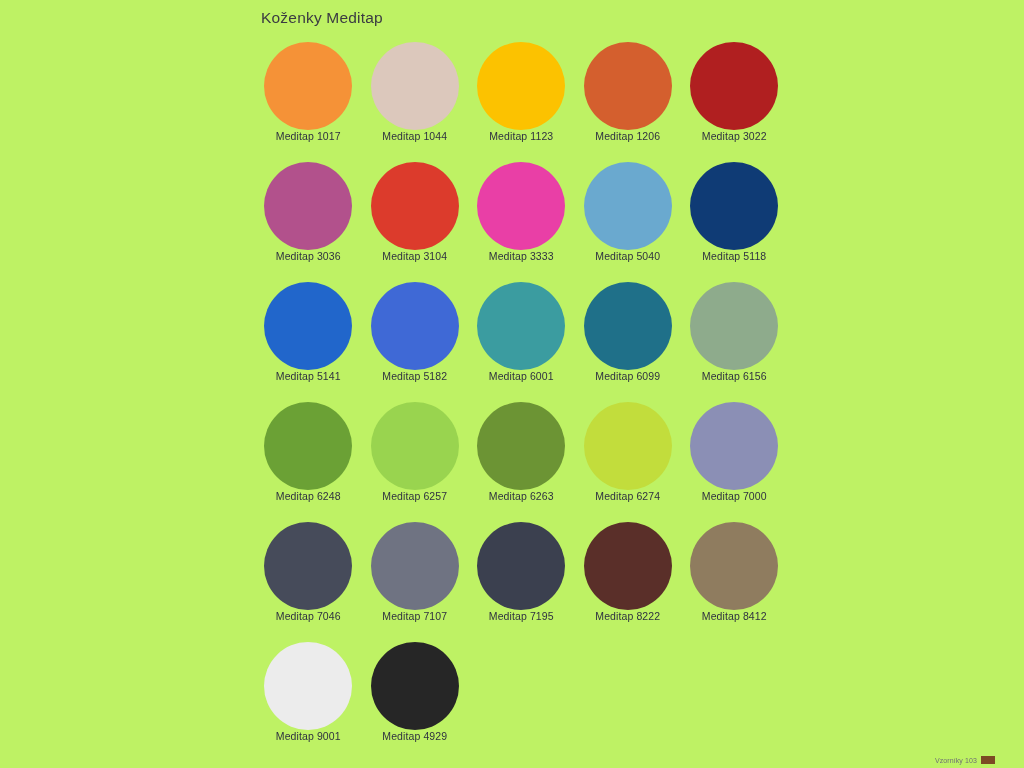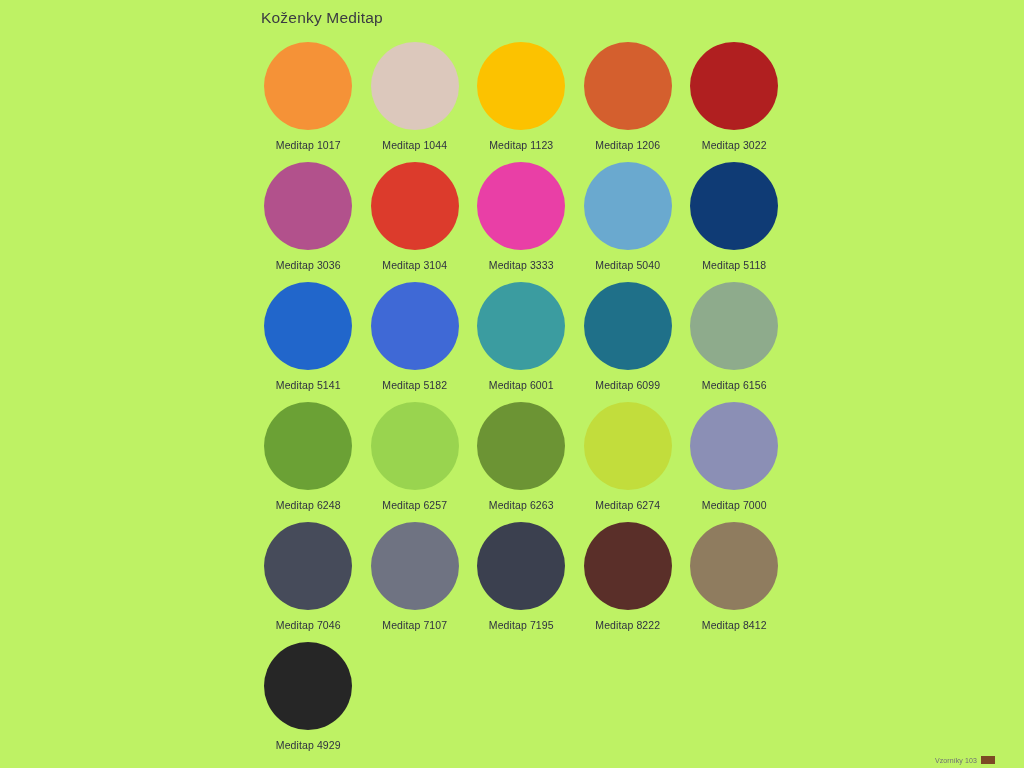--- a/index.html
+++ b/index.html
@@ -65,7 +65,7 @@
   }
 
   .swatch-label {
-    margin-top: 9px;
+    margin-top: 0;
     font-size: 10.5px;
     font-weight: 400;
     letter-spacing: 0.1px;

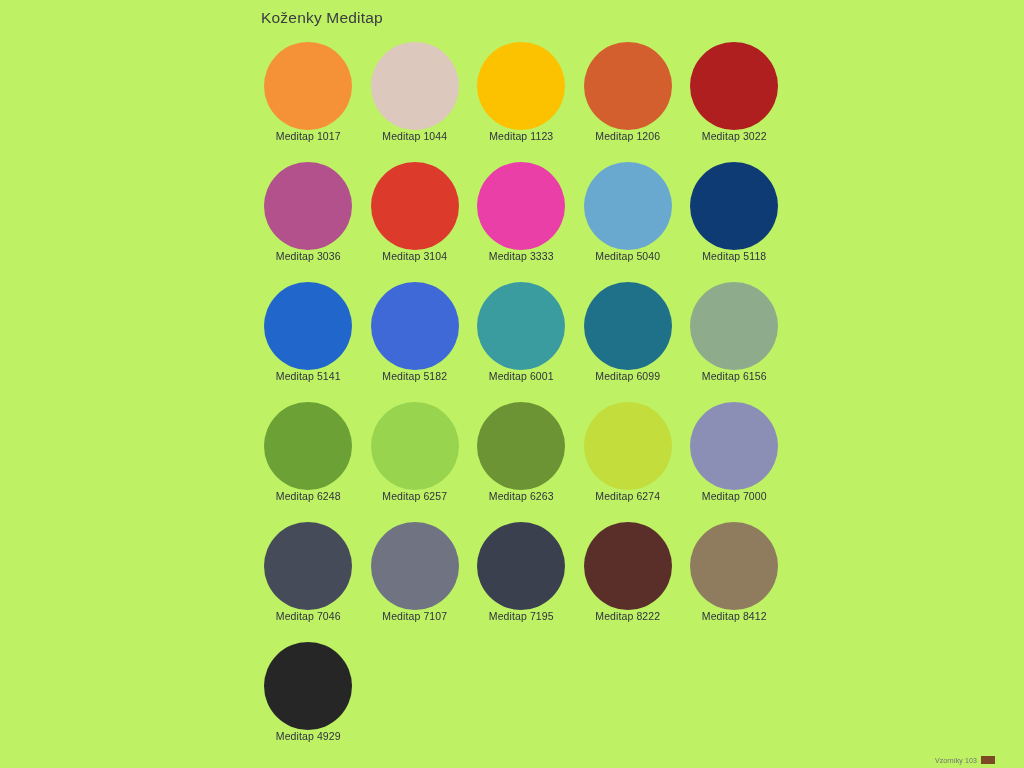--- a/index.html
+++ b/index.html
@@ -206,6 +206,10 @@
         <div class="swatch-label" style="color: rgb(47, 50, 64);">Meditap 8412</div>
       </div>
       <div class="swatch-cell">
+        <div class="swatch-disc" style="background: rgb(236, 236, 236);"></div>
+        <div class="swatch-label" style="color: rgb(47, 50, 64);">Meditap 9001</div>
+      </div>
+      <div class="swatch-cell">
         <div class="swatch-disc" style="background: rgb(38, 38, 38);"></div>
         <div class="swatch-label" style="color: rgb(47, 50, 64);">Meditap 4929</div>
       </div>

